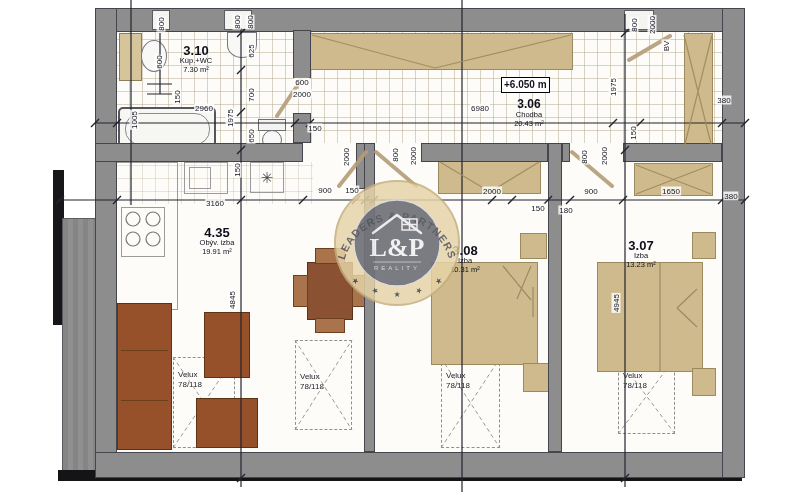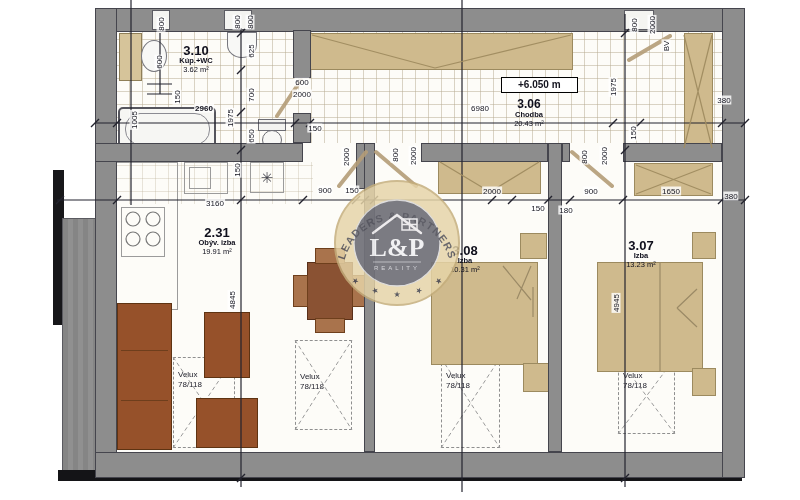--- a/index.html
+++ b/index.html
@@ -28,7 +28,7 @@
        transform:translate(-50%,-50%);background:rgba(255,255,255,.82);padding:0 1px;}
   .room-label{position:absolute;text-align:center;color:#0f0f1c;transform:translateX(-50%);white-space:nowrap;}
   .room-id{font-size:13px;font-weight:bold;line-height:13px;}
-  .room-name{font-size:7.5px;line-height:8.5px;font-weight:bold;}
+  .room-name{font-size:7.5px;line-height:8.5px;}
   .room-area{font-size:7.5px;line-height:8.5px;}
   #level-box{position:absolute;left:501px;top:77px;border:1.5px solid #000;background:rgba(255,255,255,.95);
        font-size:10px;font-weight:bold;padding:2px 16px;line-height:10px;}

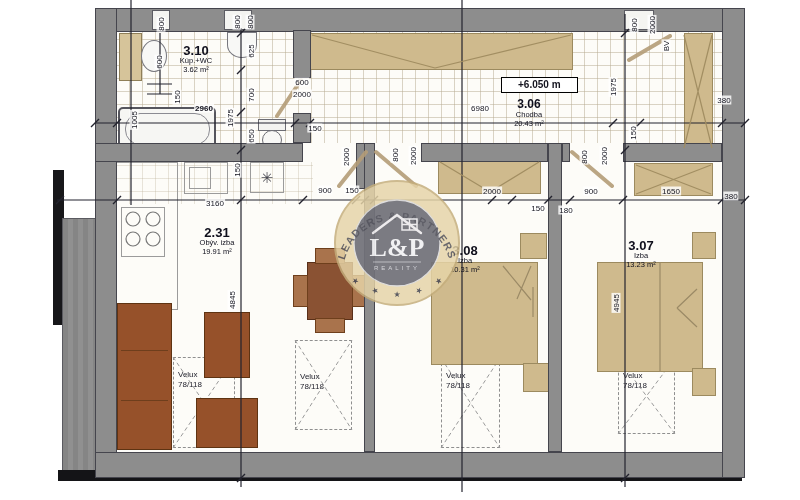--- a/index.html
+++ b/index.html
@@ -226,7 +226,7 @@
   <div class="room-label" style="left:196px;top:44px;">
     <div class="room-id">3.10</div>
     <div class="room-name">Kúp.+WC</div>
-    <div class="room-area">3.62 m²</div>
+    <div class="room-area">7.30 m²</div>
   </div>
   <div class="room-label" style="left:529px;top:98px;">
     <div class="room-id" style="font-size:12px;">3.06</div>

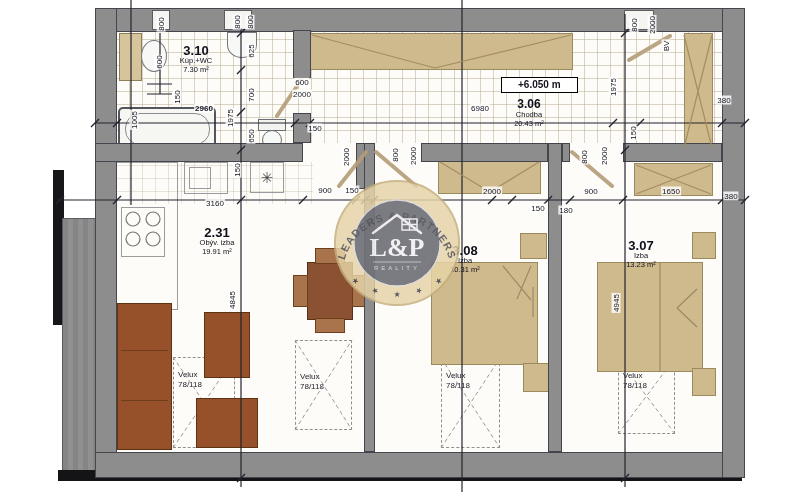--- a/index.html
+++ b/index.html
@@ -31,7 +31,7 @@
   .room-name{font-size:7.5px;line-height:8.5px;}
   .room-area{font-size:7.5px;line-height:8.5px;}
   #level-box{position:absolute;left:501px;top:77px;border:1.5px solid #000;background:rgba(255,255,255,.95);
-       font-size:10px;font-weight:bold;padding:2px 16px;line-height:10px;}
+       font-size:10px;font-weight:bold;padding:2px 2px;line-height:10px;}
   .sline{position:absolute;left:3px;right:3px;height:0;border-top:1.5px solid #6e3e1c;}
   svg{position:absolute;left:0;top:0;overflow:visible;}
 </style>

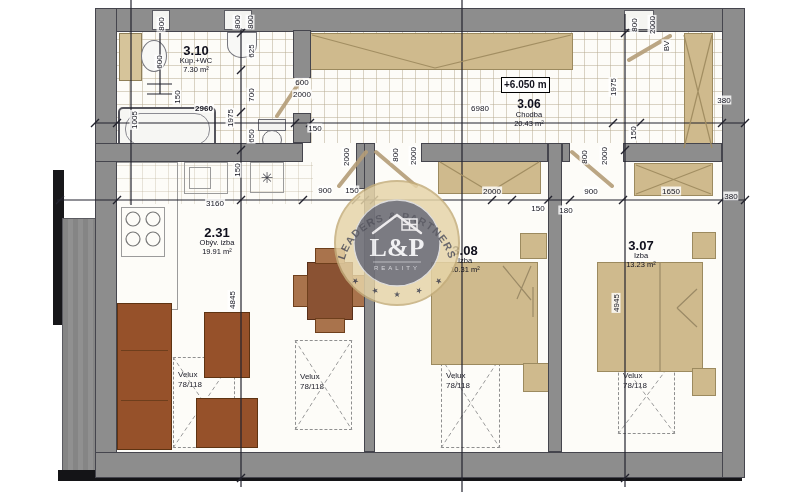--- a/index.html
+++ b/index.html
@@ -183,7 +183,7 @@
   </svg>
 
   <div id="dim-layer">
-      <span class="dim" style="left: 204px; top: 108px; font-weight: bold;">2960</span>
+      <span class="dim" style="left: 204px; top: 108px;">2960</span>
       <span class="dim" style="left: 315px; top: 128px;">150</span>
       <span class="dim" style="left: 480px; top: 108px;">6980</span>
       <span class="dim" style="left: 724px; top: 100px;">380</span>

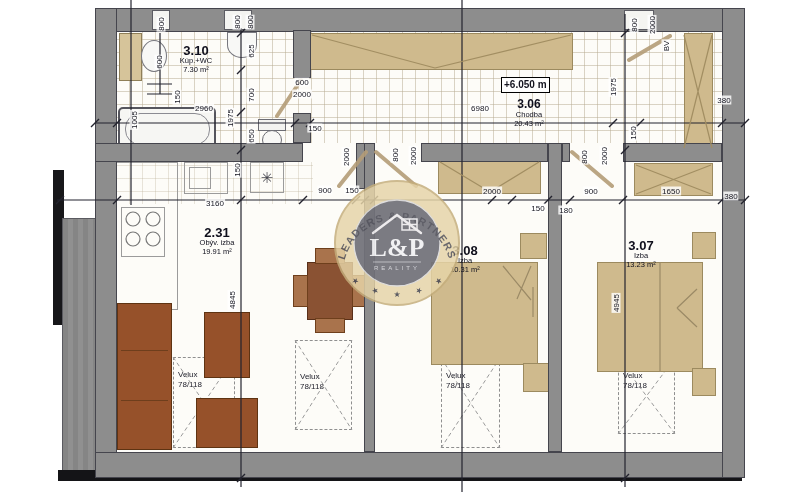--- a/index.html
+++ b/index.html
@@ -234,7 +234,7 @@
     <div class="room-area">20.43 m²</div>
   </div>
   <div class="room-label" style="left:217px;top:226px;">
-    <div class="room-id">2.31</div>
+    <div class="room-id">4.35</div>
     <div class="room-name">Obýv. izba</div>
     <div class="room-area">19.91 m²</div>
   </div>

